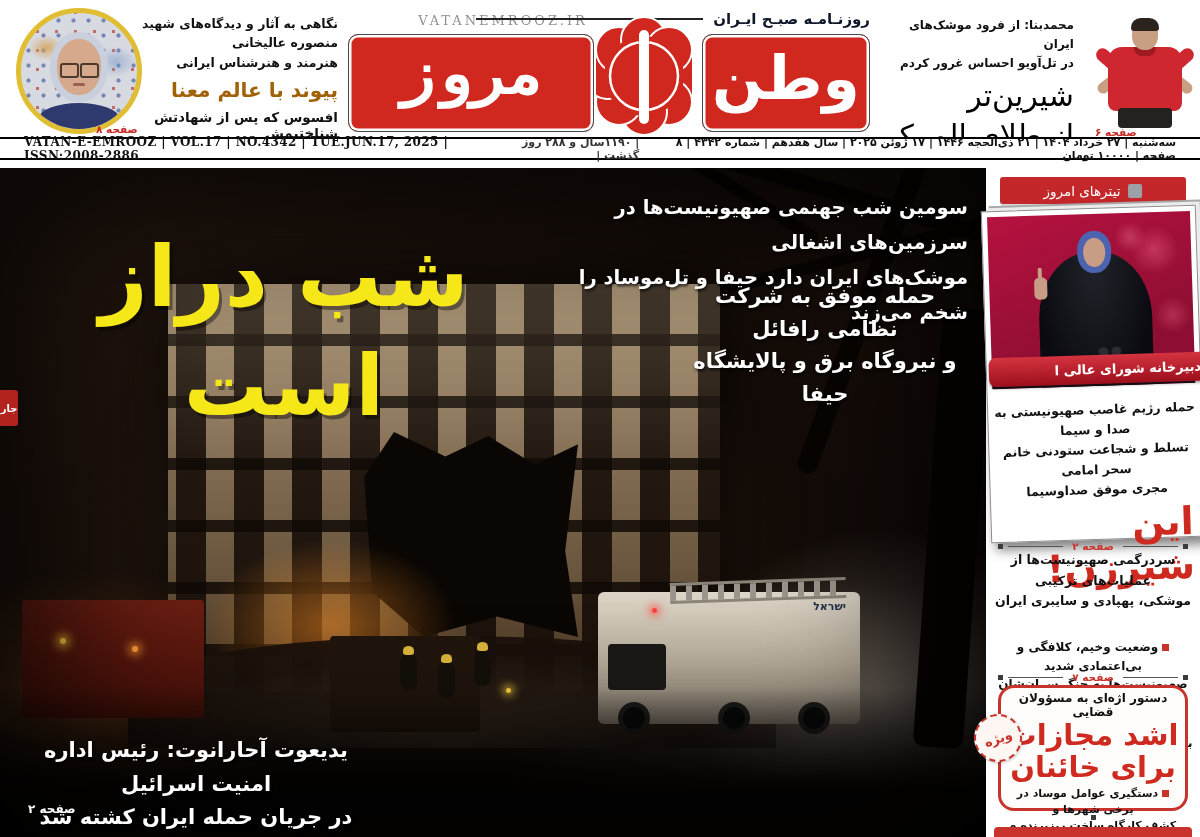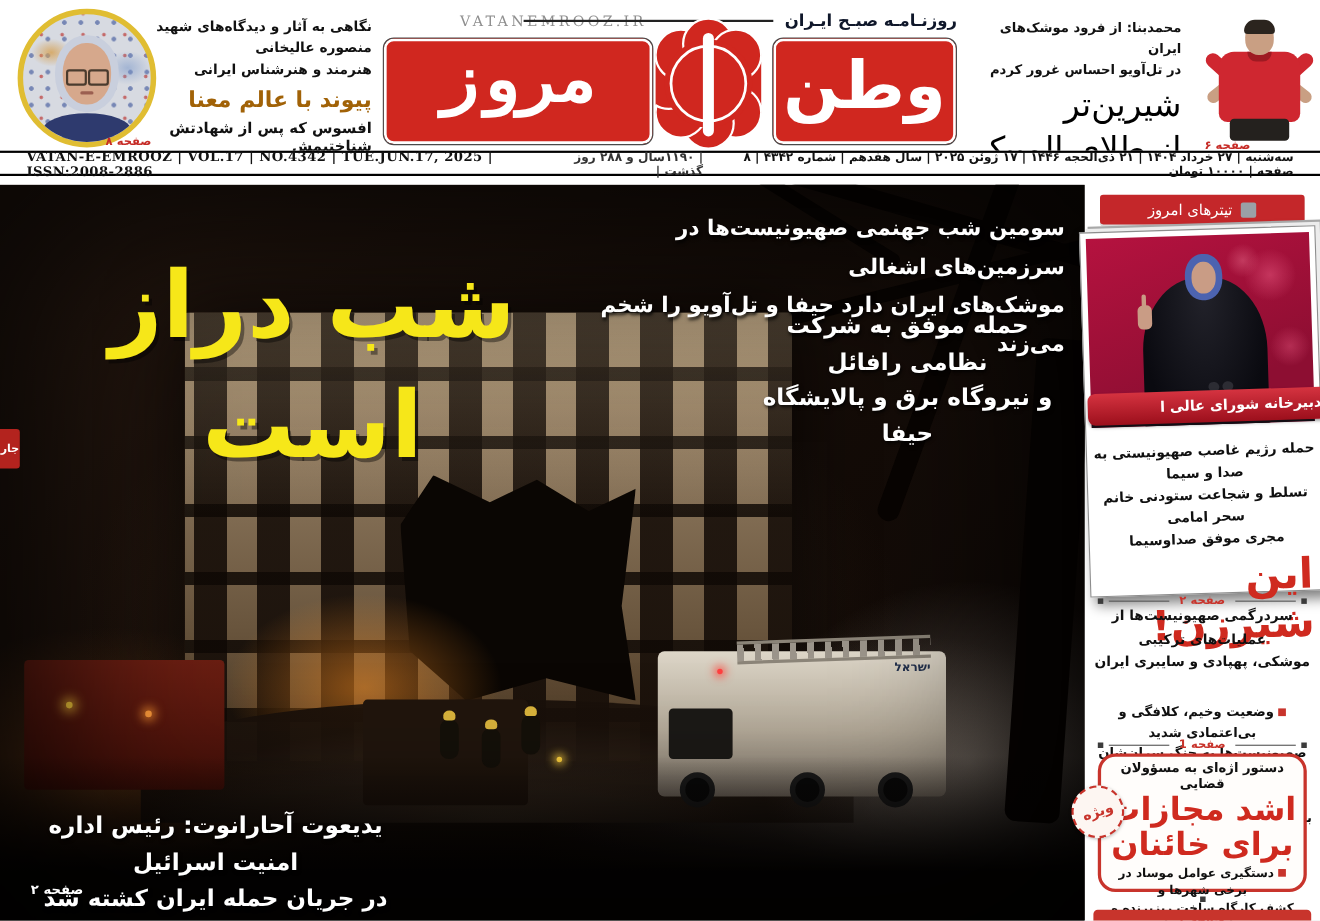--- a/index.html
+++ b/index.html
@@ -288,7 +288,7 @@
     <div class="abs hero-headline rtl">شب دراز است</div>
     <div class="abs hero-deck rtl">
       <div>سومین شب جهنمی صهیونیست‌ها در سرزمین‌های اشغالی</div>
-      <div>موشک‌های ایران دارد حیفا و تل‌آویو را شخم می‌زند</div>
+      <div>موشک‌های ایران دارد حیفا و تل‌موساد را شخم می‌زند</div>
     </div>
     <div class="abs hero-sub rtl">
       <div>حمله موفق به شرکت نظامی رافائل</div>

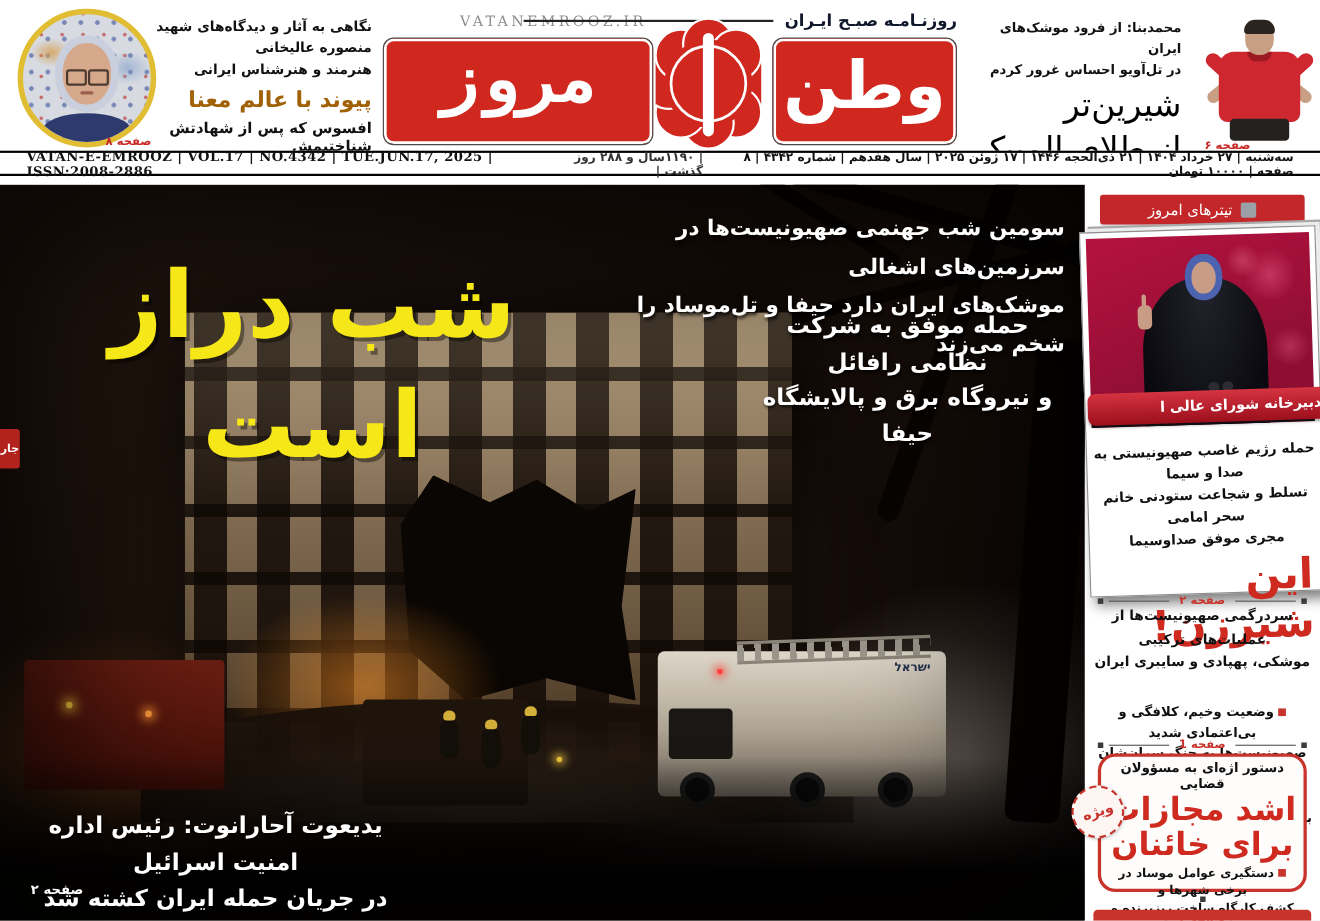--- a/index.html
+++ b/index.html
@@ -355,7 +355,7 @@
     <div class="divider" style="top:503px;">
       <span class="dv-sq"></span>
         <span class="dv-ln"></span>
-      <span class="dv-label rtl">صفحه 1</span>
+      <span class="dv-label rtl">صفحه ۷</span>
       <span class="dv-ln"></span>
         <span class="dv-sq"></span>
     </div>

